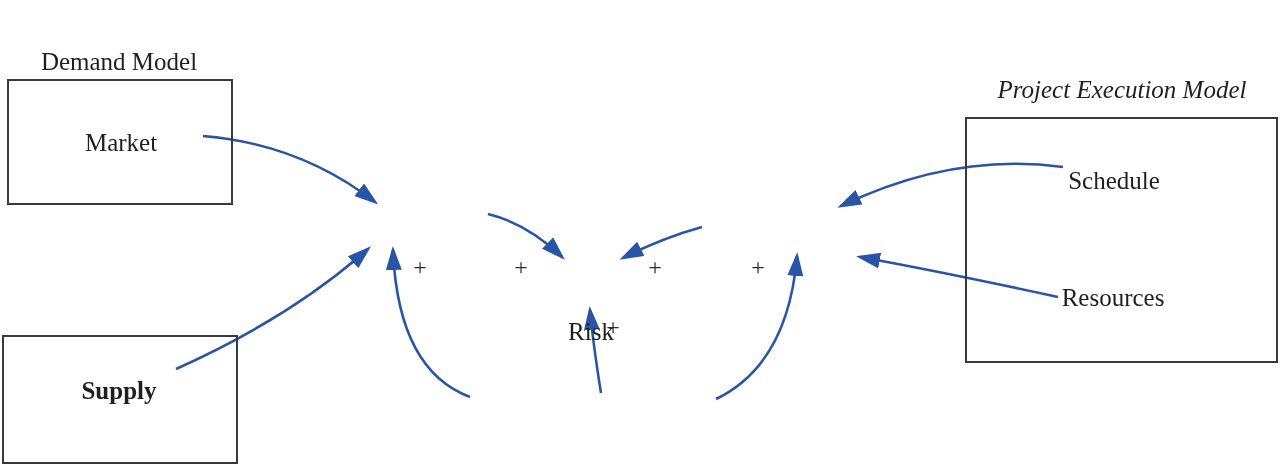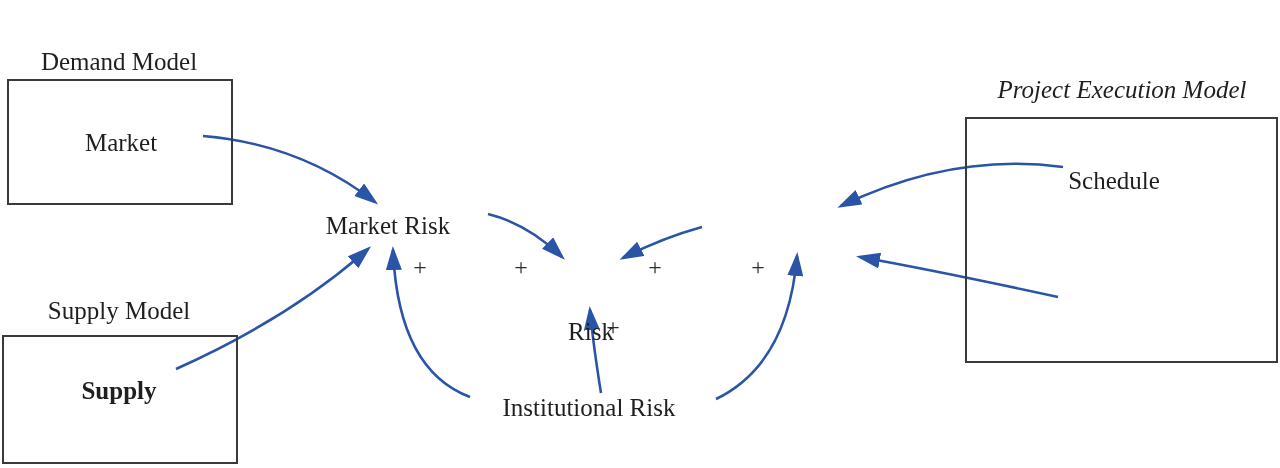--- a/index.html
+++ b/index.html
@@ -77,7 +77,6 @@
   <div class="box" style="left:965px;top:117px;width:313px;height:246px;"></div>
   <span class="lbl" style="left:1114px;top:181px;">Schedule</span>
 
-  <span class="lbl" style="left:388px;top:226px;">Market Risk</span>
   <span class="lbl" style="left:591px;top:287px;margin-top:45px;">Risk</span>
   <span class="lbl" style="left:589px;top:408px;">Institutional Risk</span>
 

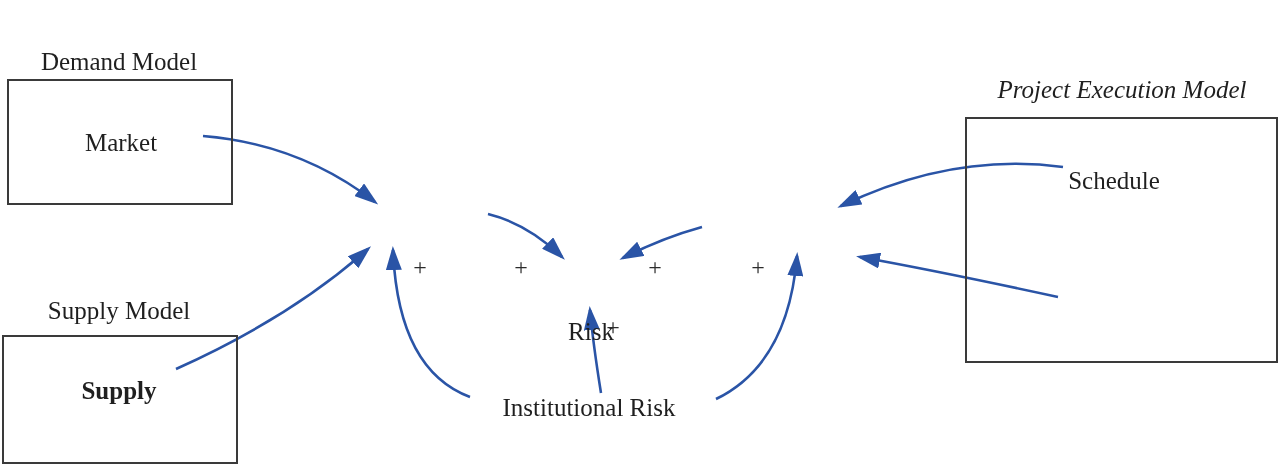--- a/index.html
+++ b/index.html
@@ -69,7 +69,6 @@
   <div class="box" style="left:7px;top:79px;width:226px;height:126px;"></div>
   <span class="lbl" style="left:121px;top:143px;">Market</span>
 
-  <span class="lbl" style="left:119px;top:311px;">Supply Model</span>
   <div class="box" style="left:2px;top:335px;width:236px;height:129px;"></div>
   <span class="lbl" style="left:119px;top:391px;font-weight:bold;">Supply</span>
 

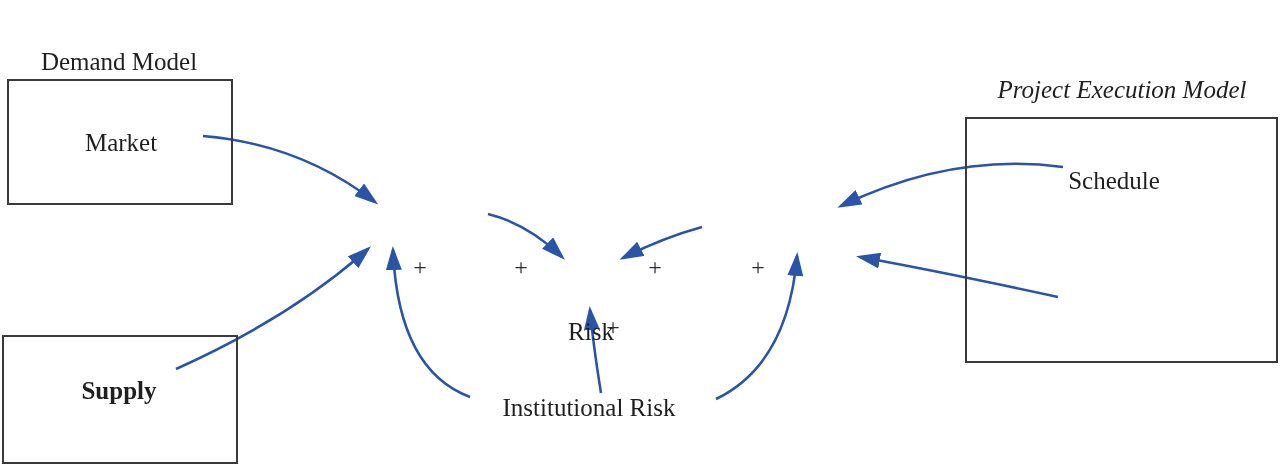--- a/index.html
+++ b/index.html
@@ -75,6 +75,7 @@
   <span class="lbl" style="left:1122px;top:90px;font-style:italic;">Project Execution Model</span>
   <div class="box" style="left:965px;top:117px;width:313px;height:246px;"></div>
   <span class="lbl" style="left:1114px;top:181px;">Schedule</span>
+  <span class="lbl" style="left:1113px;top:298px;">Resources</span>
 
   <span class="lbl" style="left:591px;top:287px;margin-top:45px;">Risk</span>
   <span class="lbl" style="left:589px;top:408px;">Institutional Risk</span>

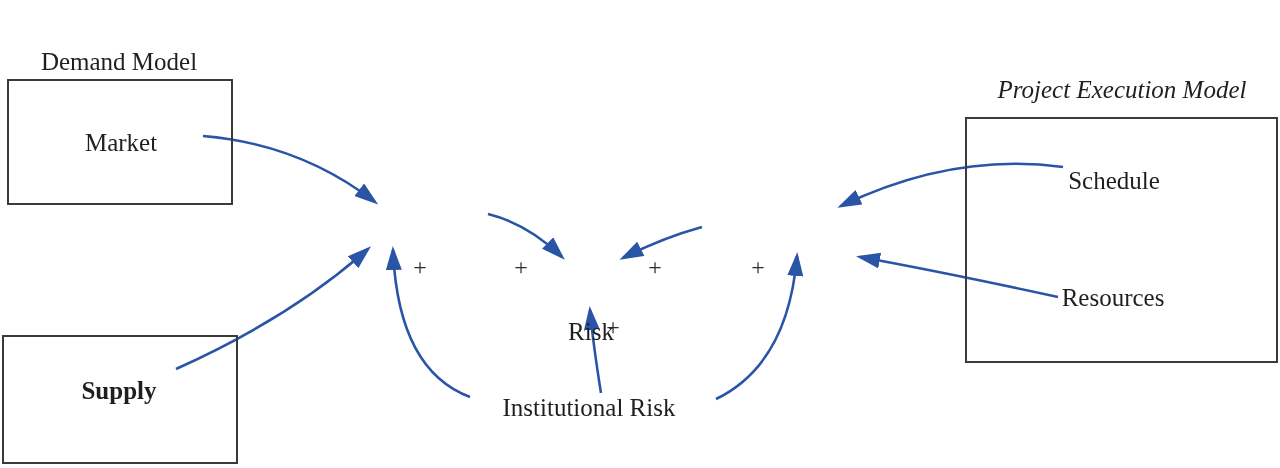--- a/index.html
+++ b/index.html
@@ -78,7 +78,6 @@
   <span class="lbl" style="left:1113px;top:298px;">Resources</span>
 
   <span class="lbl" style="left:591px;top:287px;margin-top:45px;">Risk</span>
-  <span class="lbl" style="left:589px;top:408px;">Institutional Risk</span>
 
   <span class="plus" style="left:420px;top:267px;">+</span>
   <span class="plus" style="left:521px;top:267px;">+</span>

